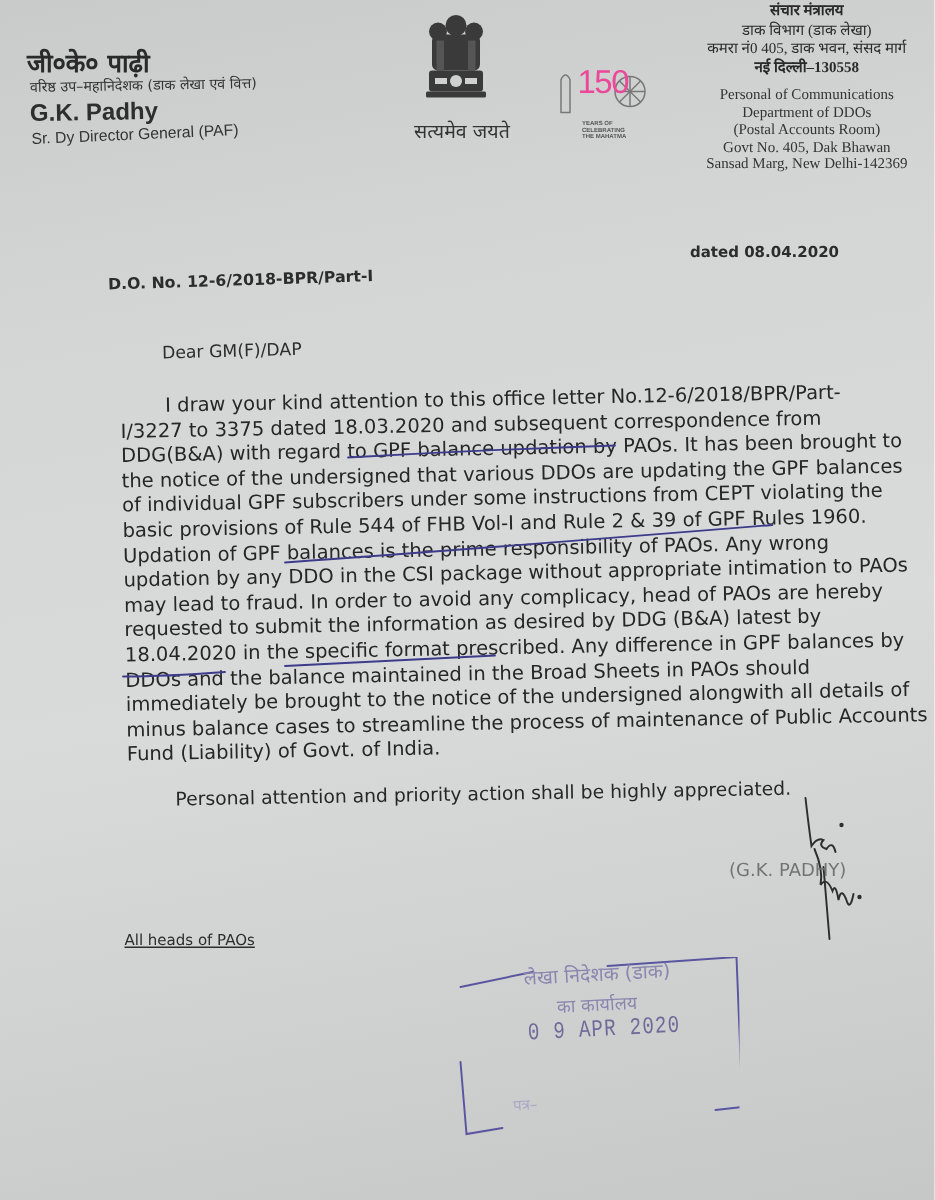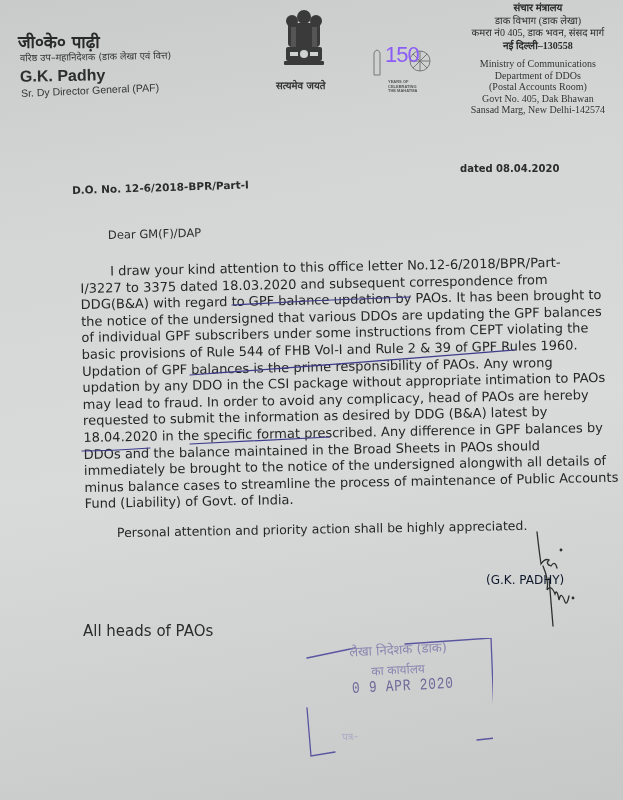--- a/index.html
+++ b/index.html
@@ -23,7 +23,7 @@
 
     
     .logo150 { left: 372px; top: 45px; width: 60px; height: 40px; }
-    .logo150-num { left: 385px; top: 42px; font-size: 22px; color: #8b5cf6; font-family: "Liberation Sans", sans-serif; letter-spacing: -1px; }
+    .logo150-num { left: 385px; top: 42px; font-size: 22px; color: #ec4899; font-family: "Liberation Sans", sans-serif; letter-spacing: -1px; }
     .logo150-sub { left: 388px; top: 80px; font-size: 4px; line-height: 4.5px; color: #555; font-family: "Liberation Sans", sans-serif; font-weight: bold; }
 
     

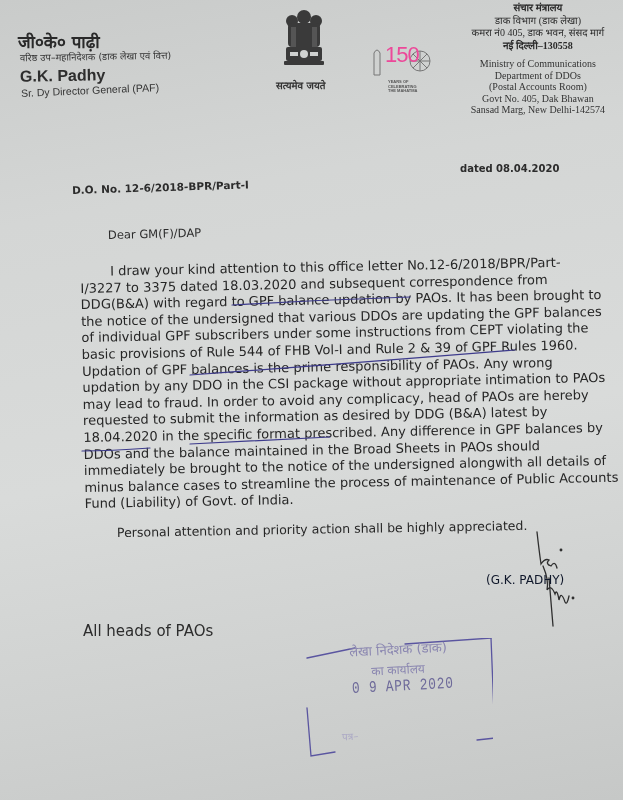--- a/index.html
+++ b/index.html
@@ -107,7 +107,7 @@
   <div class="rh-line">कमरा नं0 405, डाक भवन, संसद मार्ग</div>
   <div class="rh-line b">नई दिल्ली–130558</div>
   <div class="rh-gap"></div>
-  <div class="re-line">Ministry of Communications</div>
+  <div class="re-line">Personal of Communications</div>
   <div class="re-line">Department of DDOs</div>
   <div class="re-line">(Postal Accounts Room)</div>
   <div class="re-line">Govt No. 405, Dak Bhawan</div>

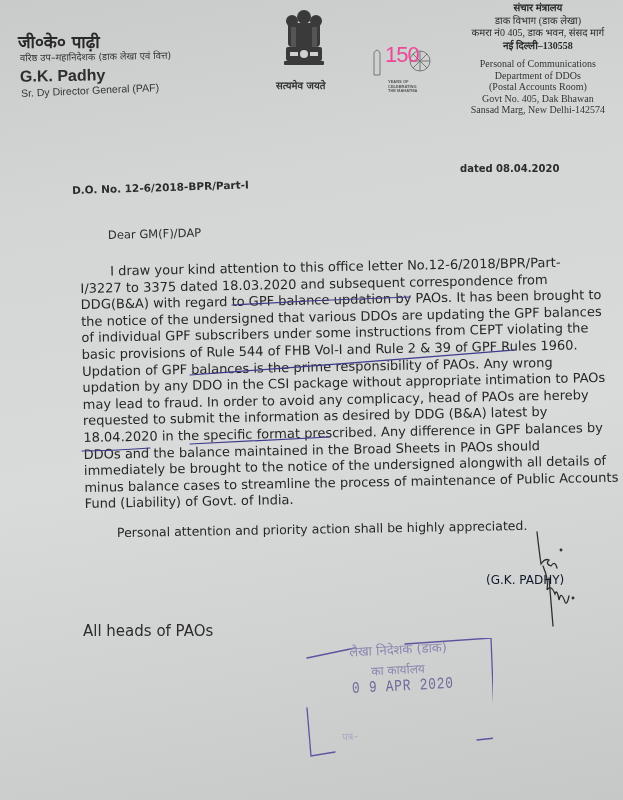--- a/index.html
+++ b/index.html
@@ -19,7 +19,7 @@
 
     
     .emblem { left: 282px; top: 5px; width: 44px; height: 68px; }
-    .motto { left: 276px; top: 78px; font-size: 10px; color: #333; font-weight: bold; }
+    .motto { left: 276px; top: 78px; font-size: 13px; color: #333; }
 
     
     .logo150 { left: 372px; top: 45px; width: 60px; height: 40px; }

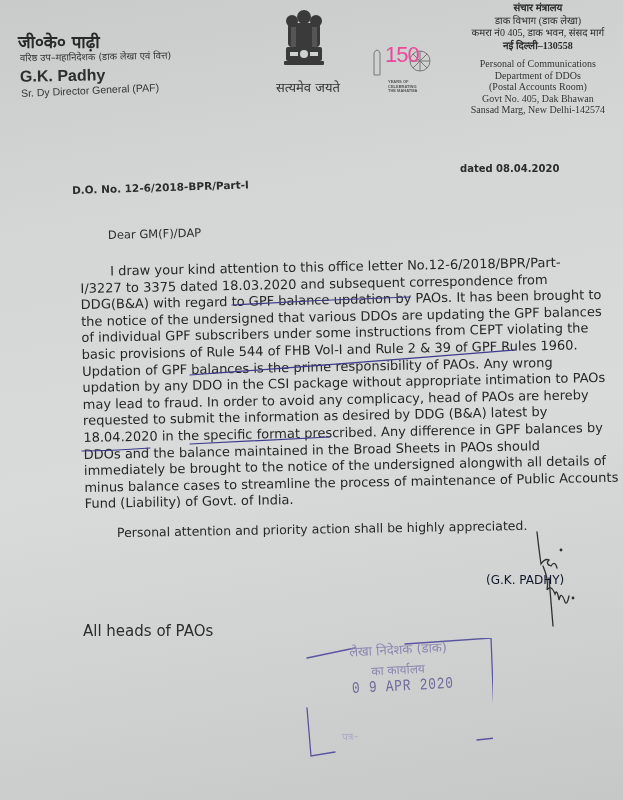--- a/index.html
+++ b/index.html
@@ -111,7 +111,7 @@
   <div class="re-line">Department of DDOs</div>
   <div class="re-line">(Postal Accounts Room)</div>
   <div class="re-line">Govt No. 405, Dak Bhawan</div>
-  <div class="re-line">Sansad Marg, New Delhi-142574</div>
+  <div class="re-line">Sansad Marg, New Delhi-142369</div>
 </div>
 
 <div class="abs dated">dated 08.04.2020</div>

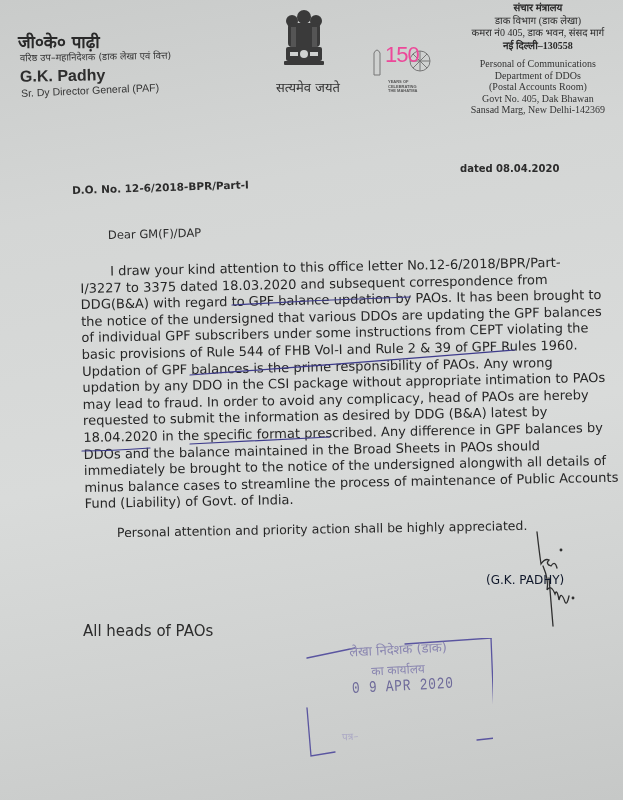--- a/index.html
+++ b/index.html
@@ -45,7 +45,7 @@
     .body-line.indent { padding-left: 30px; }
 
     .closing { left: 117px; top: 525px; font-size: 12.5px; color: #262626; transform: rotate(-1deg); transform-origin: left; }
-    .sig-name { left: 486px; top: 573px; font-size: 12px; color: #0f172a; }
+    .sig-name { left: 486px; top: 573px; font-size: 12px; color: #737373; }
     .signature { left: 515px; top: 530px; width: 90px; height: 100px; }
 
     .recipient { left: 83px; top: 622px; font-size: 15px; color: #2c2c2c; }

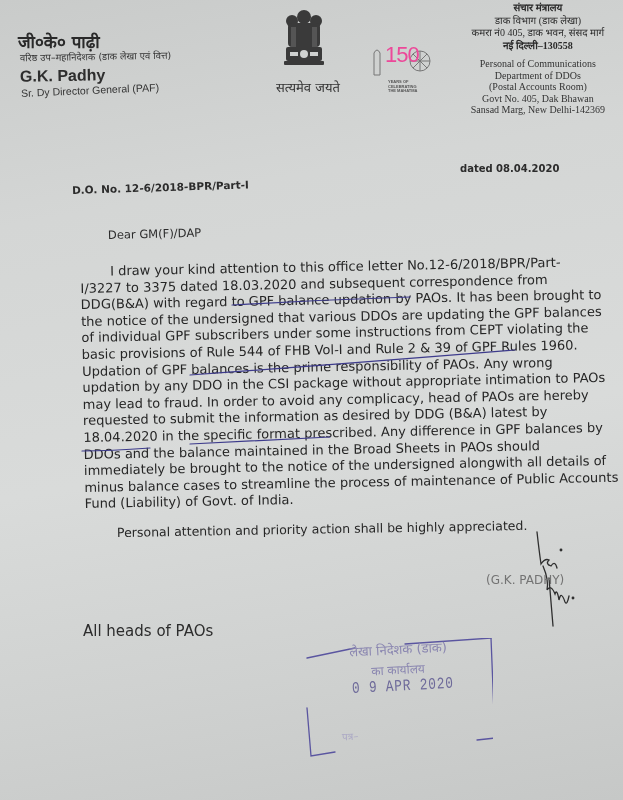--- a/index.html
+++ b/index.html
@@ -48,7 +48,7 @@
     .sig-name { left: 486px; top: 573px; font-size: 12px; color: #737373; }
     .signature { left: 515px; top: 530px; width: 90px; height: 100px; }
 
-    .recipient { left: 83px; top: 622px; font-size: 15px; color: #2c2c2c; }
+    .recipient { left: 83px; top: 622px; font-size: 10px; color: #2c2c2c; text-decoration: underline; }
 
     
     .stamp { left: 305px; top: 638px; width: 188px; height: 122px; }

